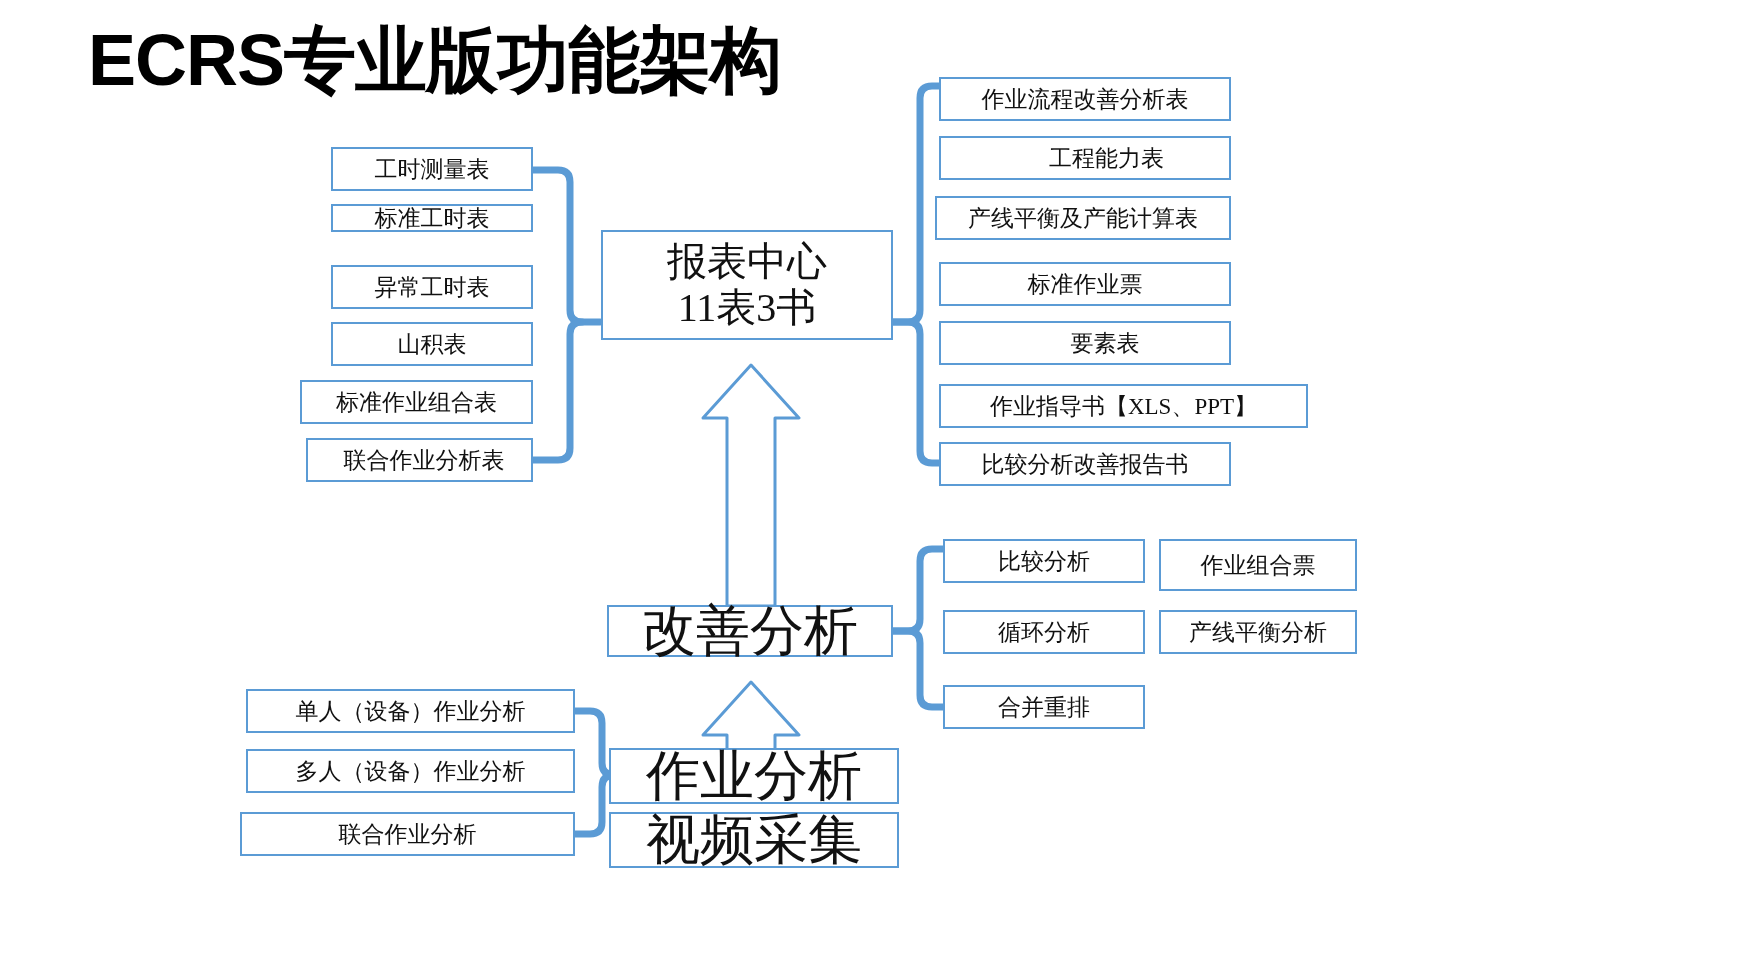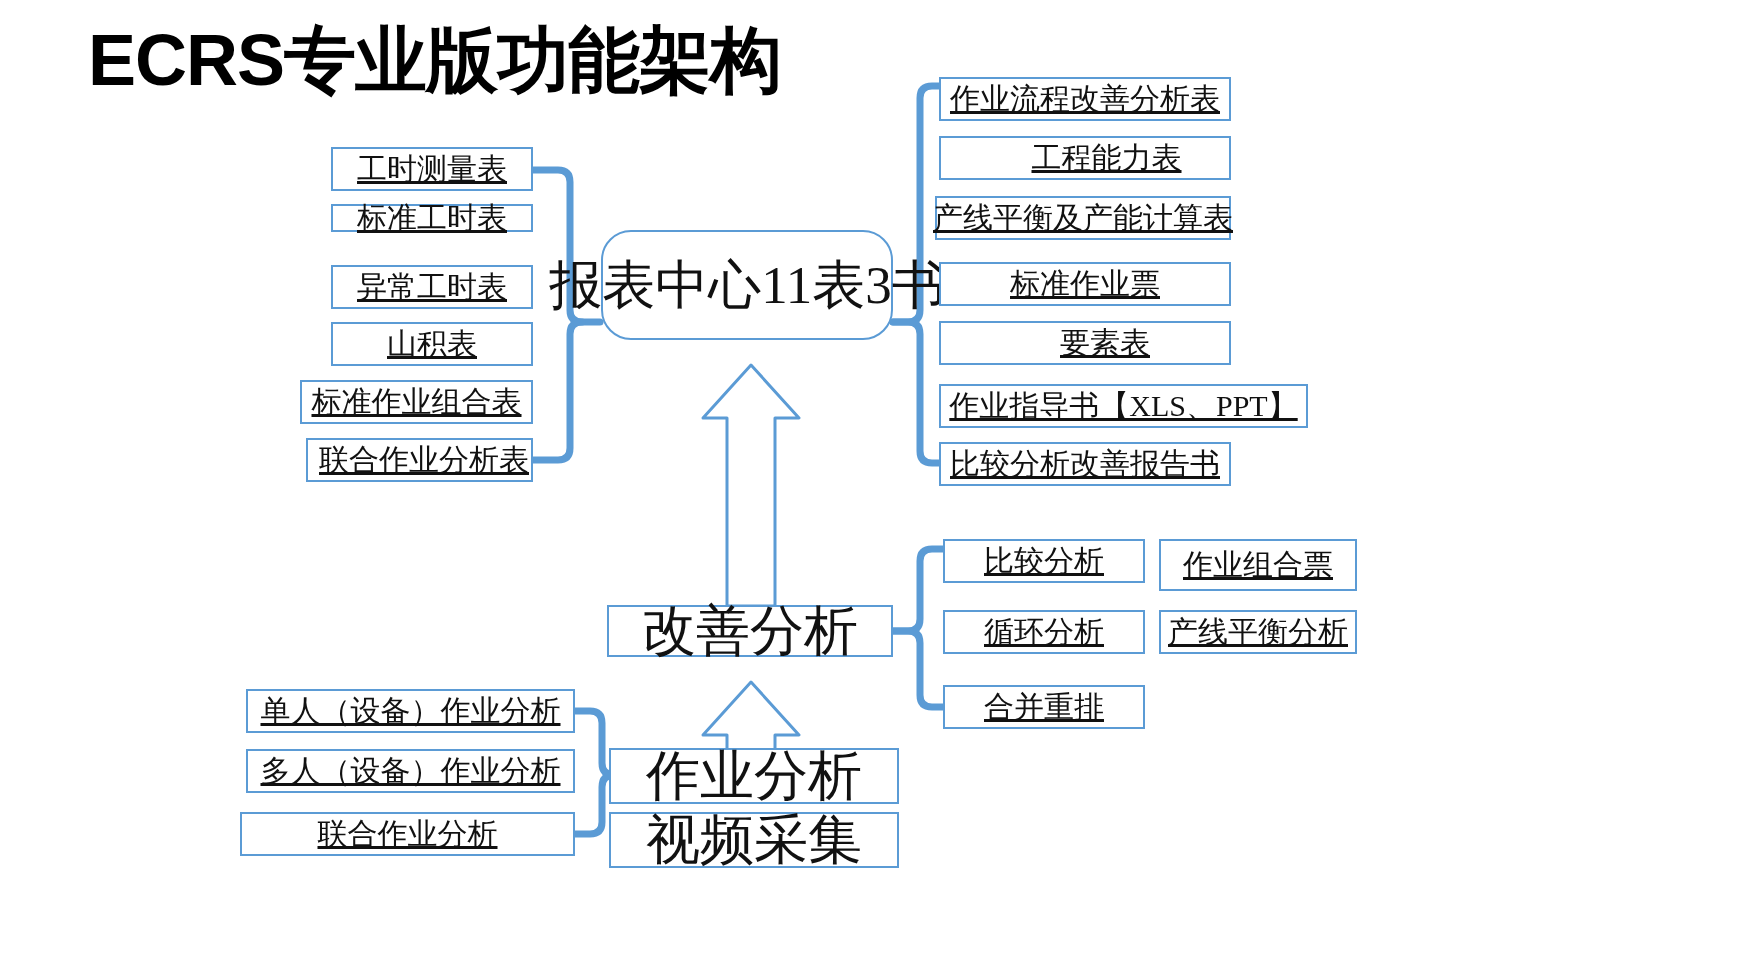--- a/index.html
+++ b/index.html
@@ -44,7 +44,7 @@
     white-space: nowrap;
     font-family: "Liberation Serif", "DejaVu Serif", serif;
   }
-  .box.leaf { font-size: 30px; text-decoration: underline; }
+  .box.leaf { font-size: 23px; }
   .box.hub  { font-size: 54px; }
   .box.hub2 { font-size: 53px; line-height: 46px; flex-direction: row; border-radius: 30px; }
   .box.hub2 .l1, .box.hub2 .l2 { display:block; }

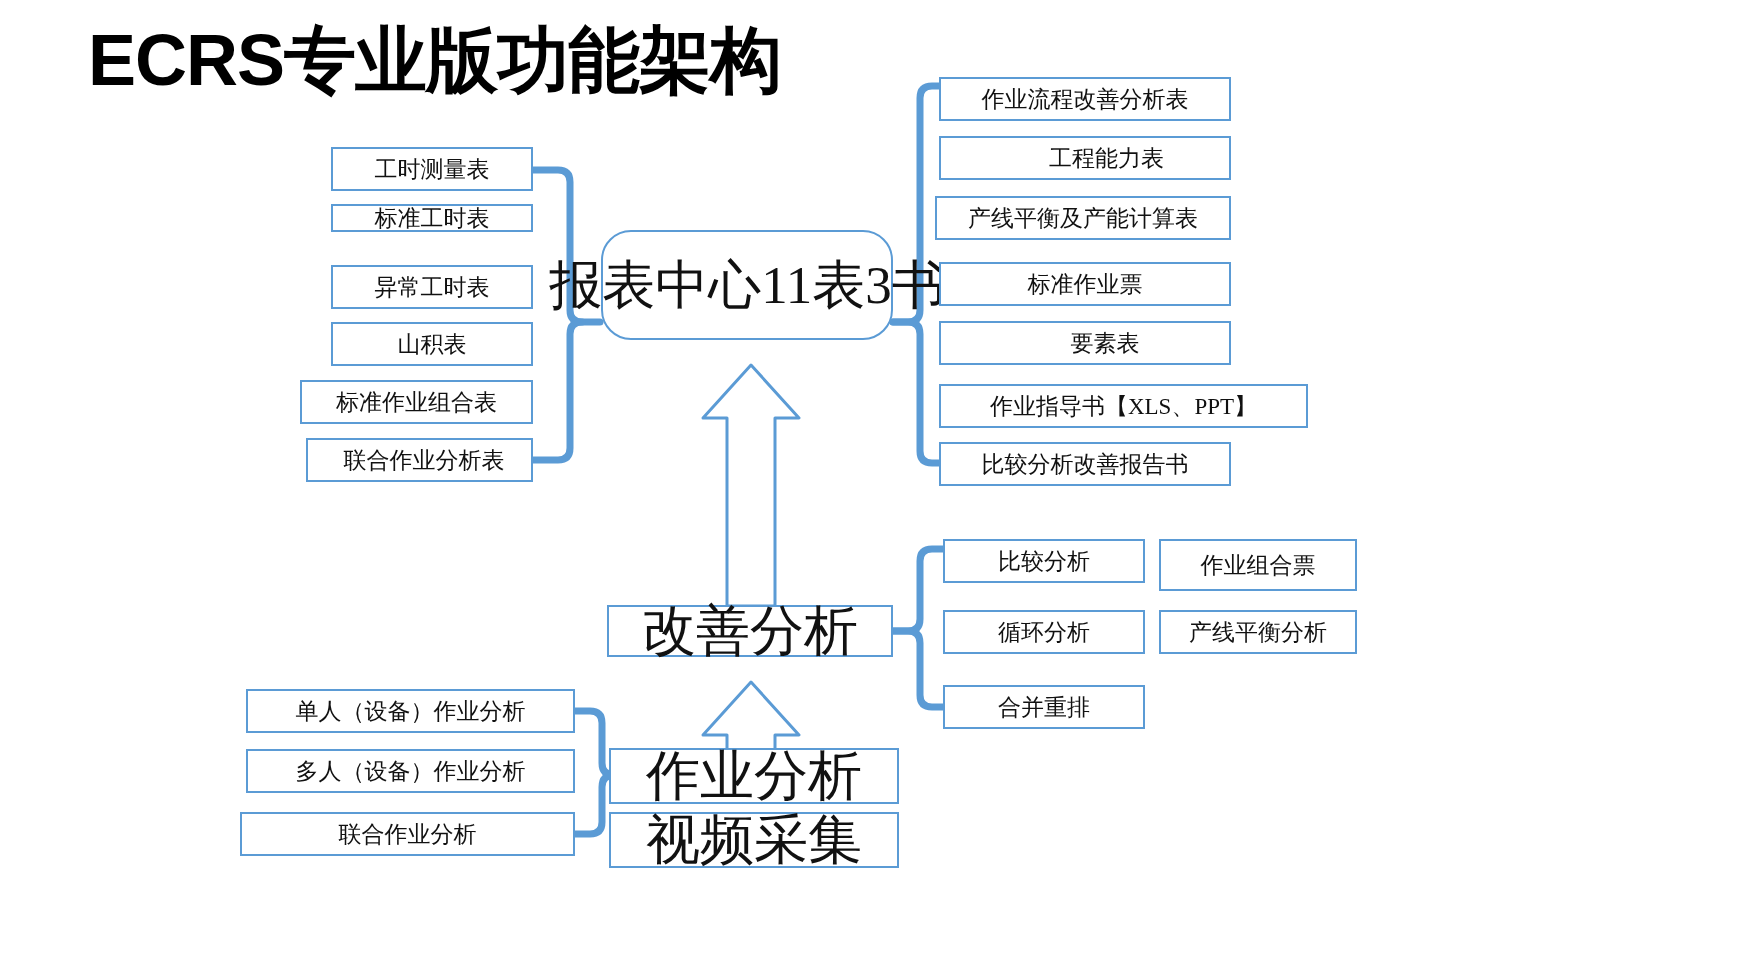--- a/index.html
+++ b/index.html
@@ -46,7 +46,7 @@
   }
   .box.leaf { font-size: 23px; }
   .box.hub  { font-size: 54px; }
-  .box.hub2 { font-size: 53px; line-height: 46px; flex-direction: row; border-radius: 30px; }
+  .box.hub2 { font-size: 40px; line-height: 46px; flex-direction: column; }
   .box.hub2 .l1, .box.hub2 .l2 { display:block; }
   svg.overlay {
     position: absolute;

